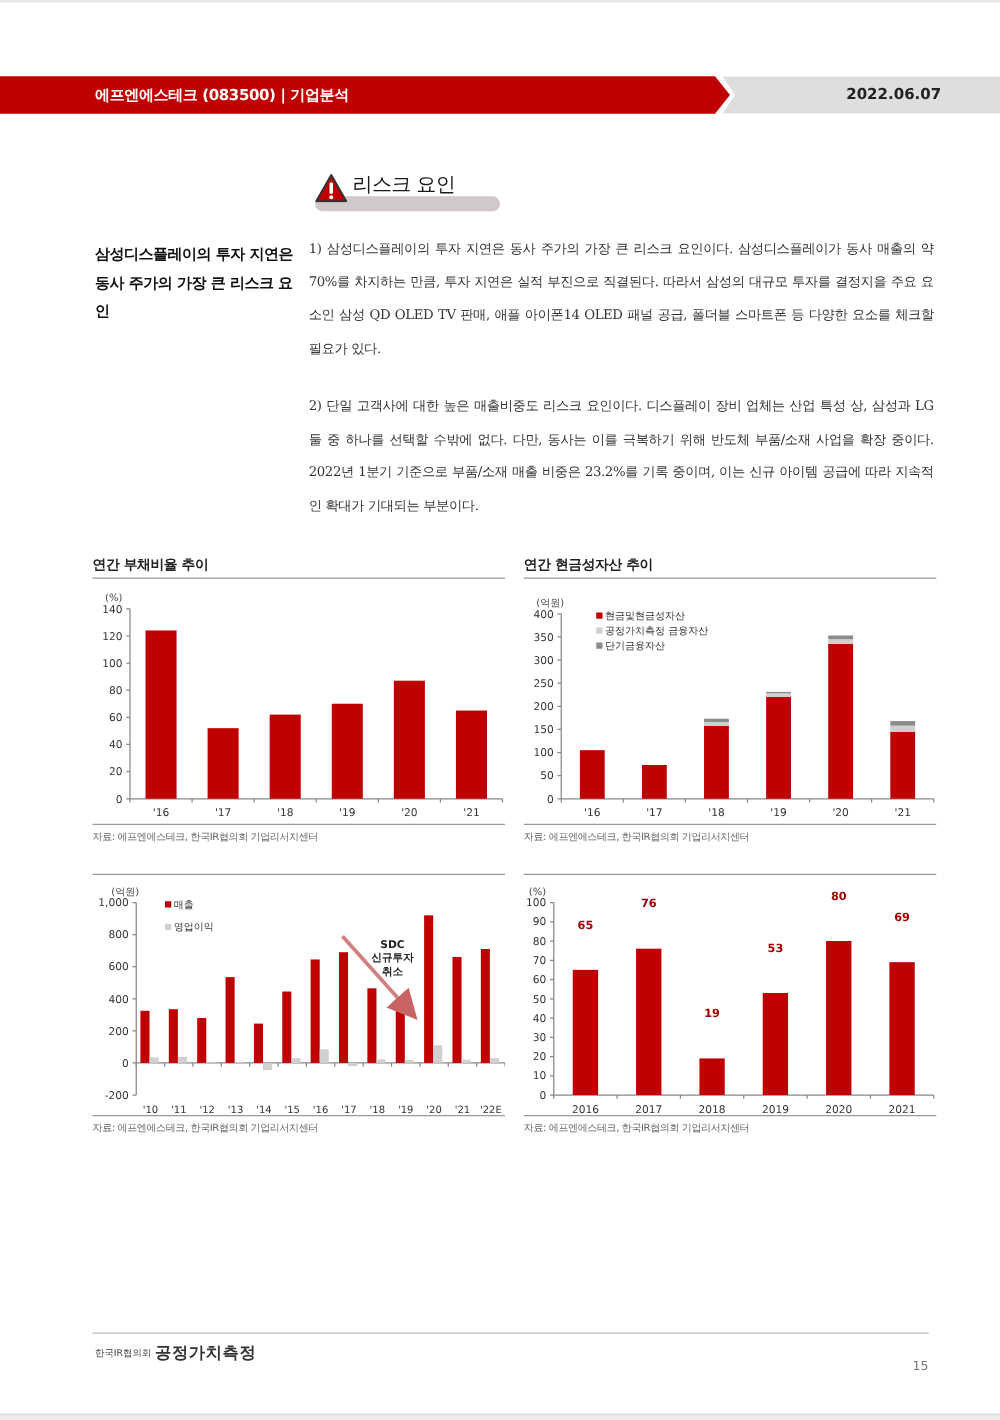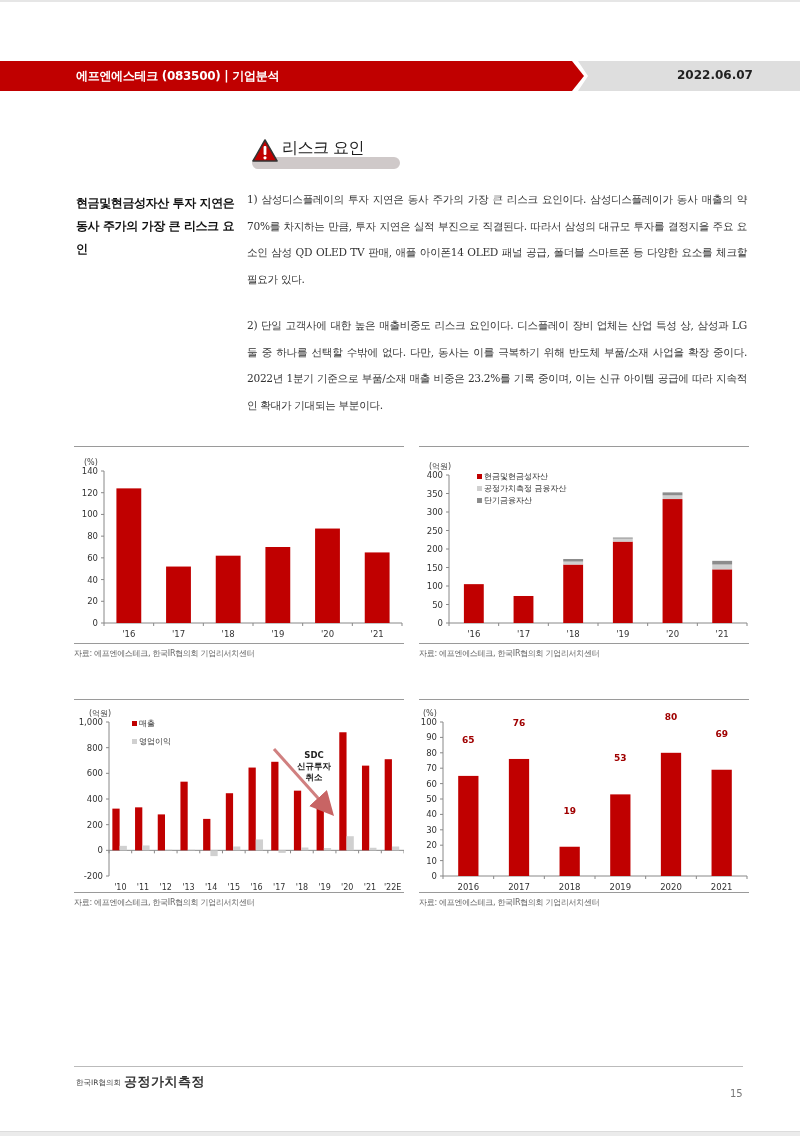--- a/index.html
+++ b/index.html
@@ -65,7 +65,7 @@
 </div>
 
 <div class="side-heading">
-  <div>현금및현금성자산 투자 지연은</div>
+  <div>삼성디스플레이의 투자 지연은</div>
   <div>동사 주가의 가장 큰 리스크 요인</div>
 </div>
 

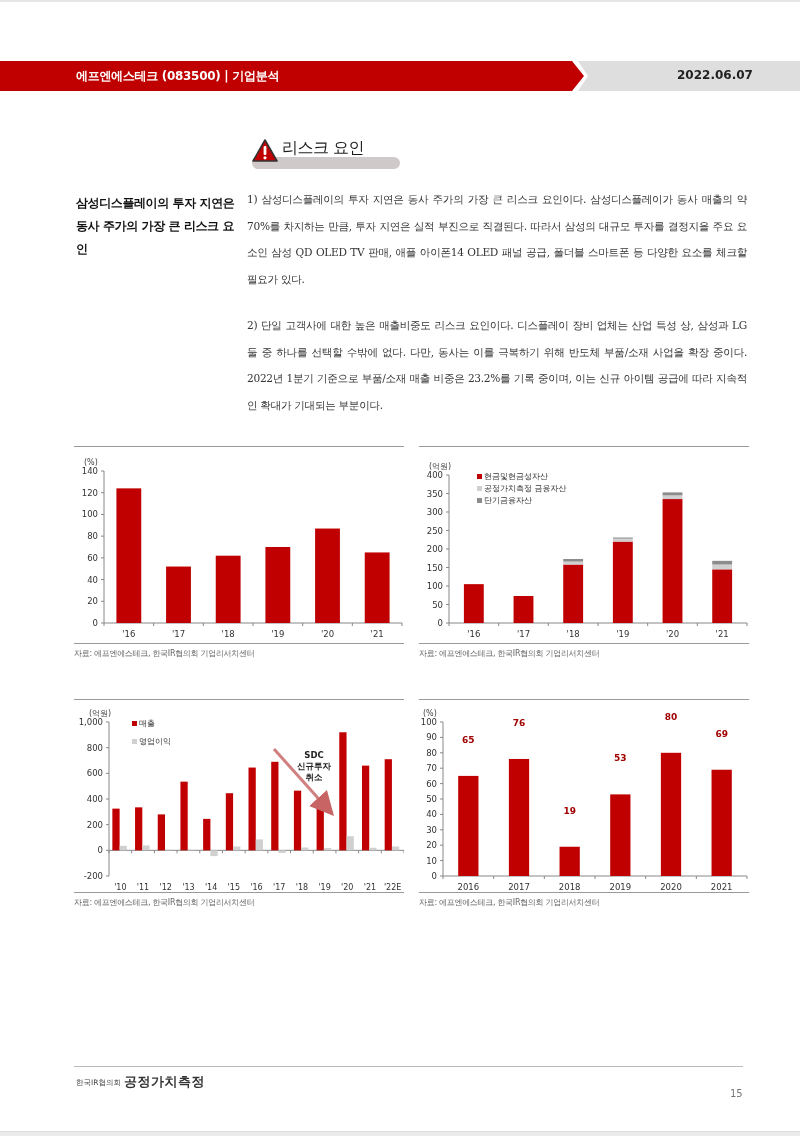--- a/index.html
+++ b/index.html
@@ -73,6 +73,7 @@
 <p class="para para2">2) 단일 고객사에 대한 높은 매출비중도 리스크 요인이다. 디스플레이 장비 업체는 산업 특성 상, 삼성과 LG 둘 중 하나를 선택할 수밖에 없다. 다만, 동사는 이를 극복하기 위해 반도체 부품/소재 사업을 확장 중이다. 2022년 1분기 기준으로 부품/소재 매출 비중은 23.2%를 기록 중이며, 이는 신규 아이템 공급에 따라 지속적인 확대가 기대되는 부분이다.</p>
 
 <div class="chart-block" style="left:74px; top:444px;">
+  <div class="chart-title">연간 부채비율 추이</div>
   <div class="chart-rule"></div>
   <svg class="chart-svg" id="chart0" width="330" height="196">
       <text x="10" y="18" font-size="8" fill="#444">(%)</text>

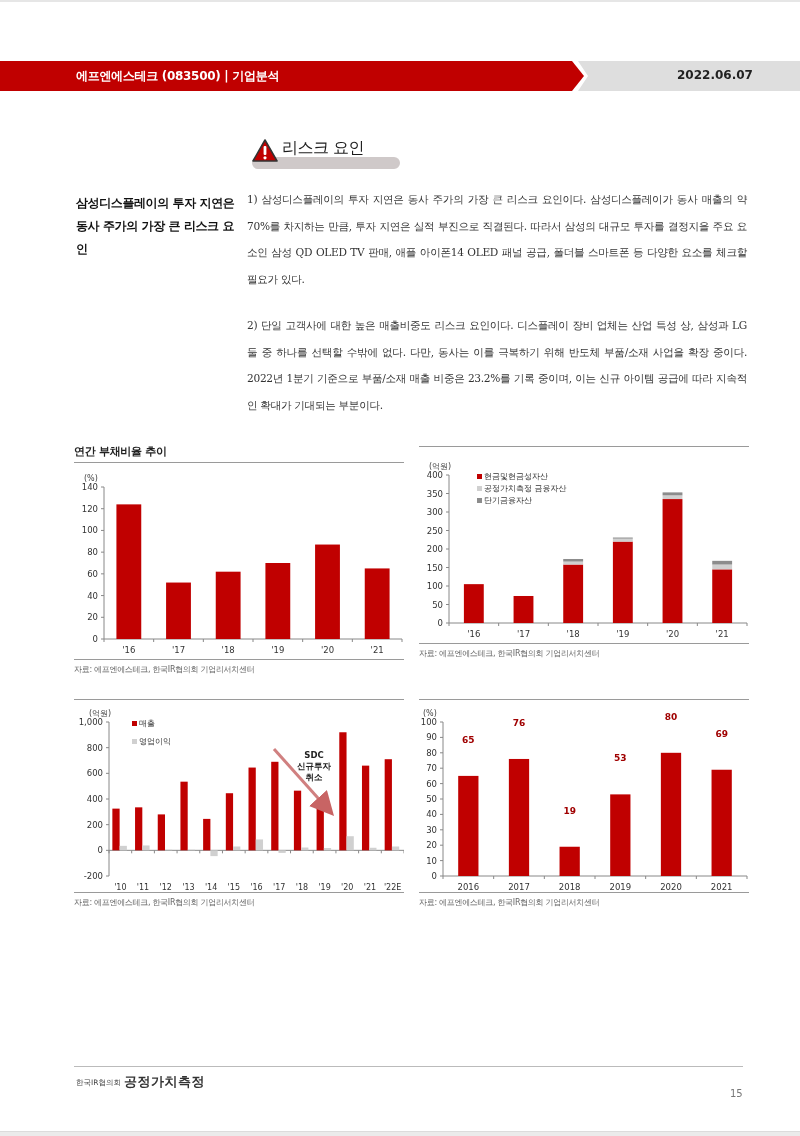--- a/index.html
+++ b/index.html
@@ -120,6 +120,7 @@
 </div>
 
 <div class="chart-block" style="left:419px; top:444px;">
+  <div class="chart-title">연간 현금성자산 추이</div>
   <div class="chart-rule"></div>
   <svg class="chart-svg" id="chart1" width="330" height="196">
       <text x="10" y="22" font-size="8" fill="#444">(억원)</text>

